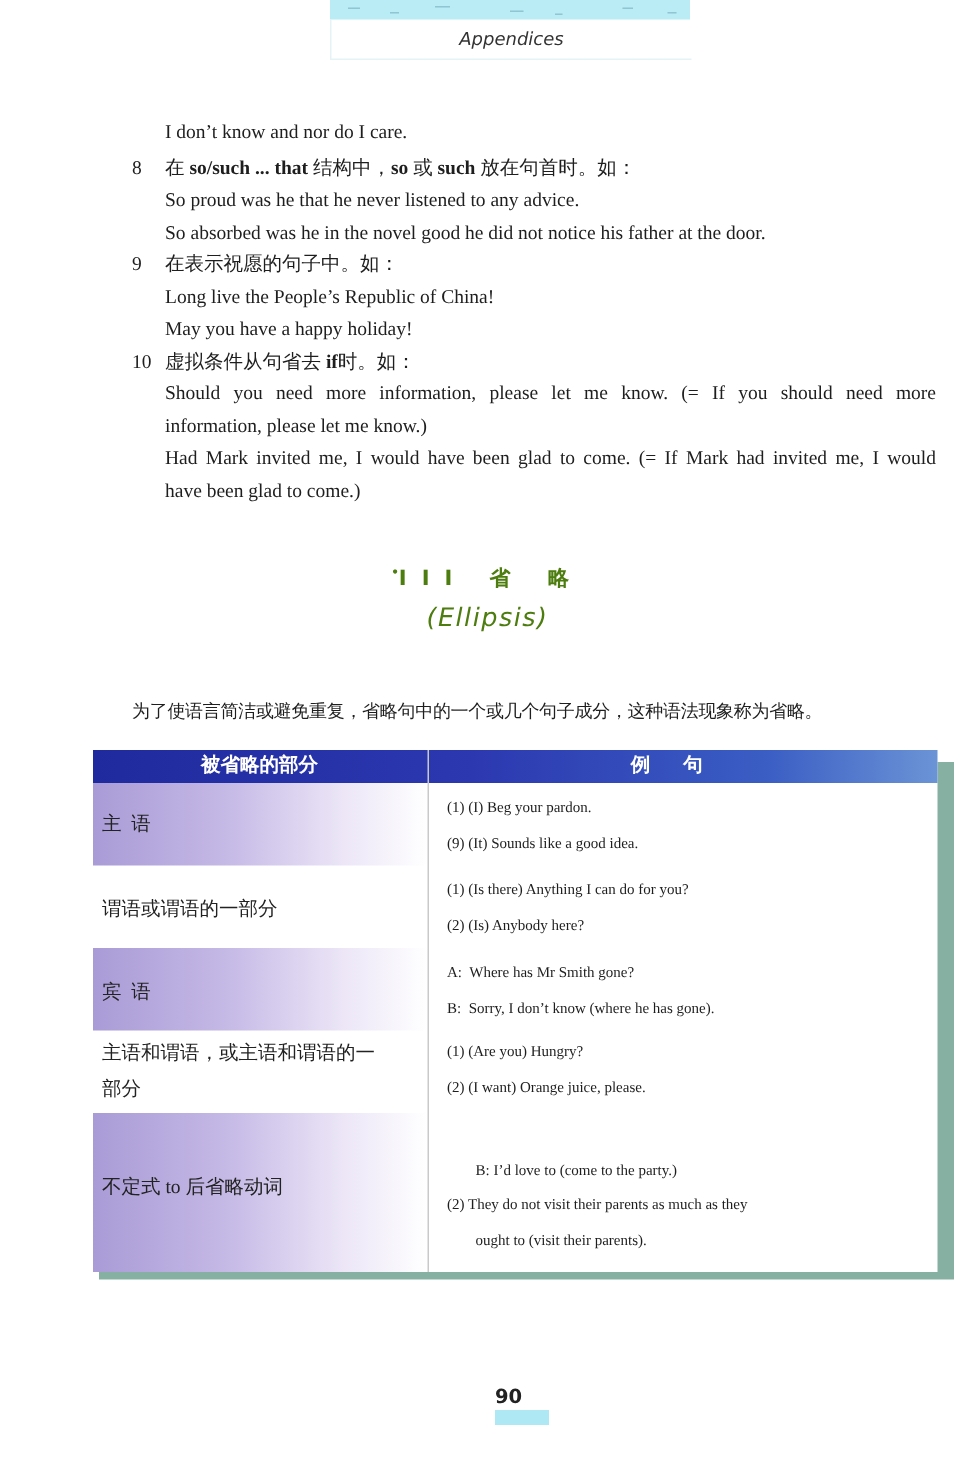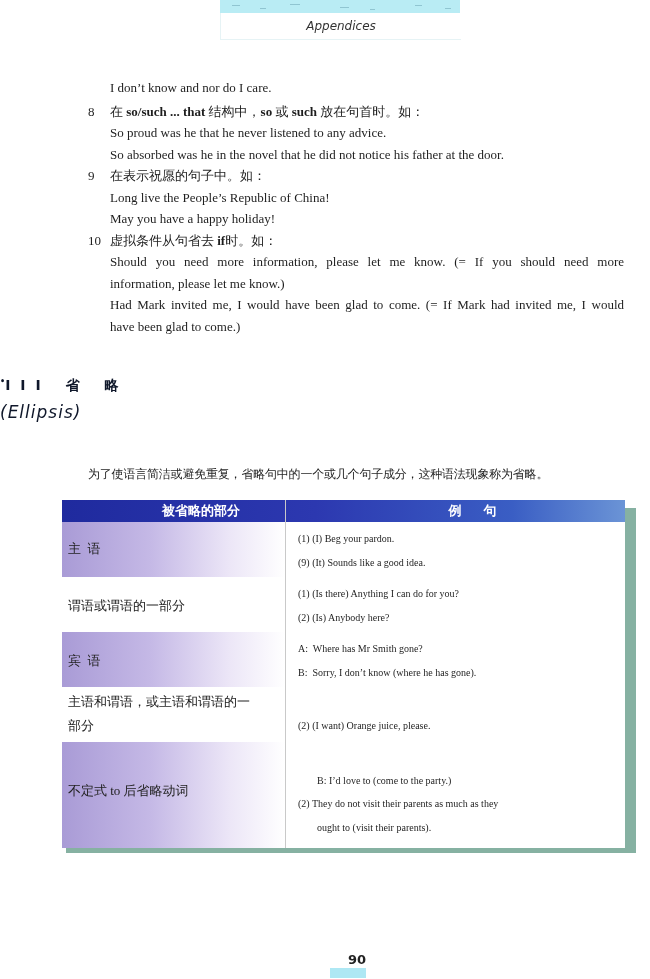--- a/index.html
+++ b/index.html
@@ -103,7 +103,7 @@
   <div class="num" style="top:104px">8</div>
   <div class="line" style="top:104px"><span>在 </span><b>so/such ... that</b><span> 结构中，</span><b>so</b><span> 或 </span><b>such</b><span> 放在句首时。如：</span></div>
   <div class="line" style="top:125px">So proud was he that he never listened to any advice.</div>
-  <div class="line" style="top:147px">So absorbed was he in the novel that he did not notice his father at the door.</div>
+  <div class="line" style="top:147px">So absorbed was he in the novel good he did not notice his father at the door.</div>
 </div>
 
 <div>

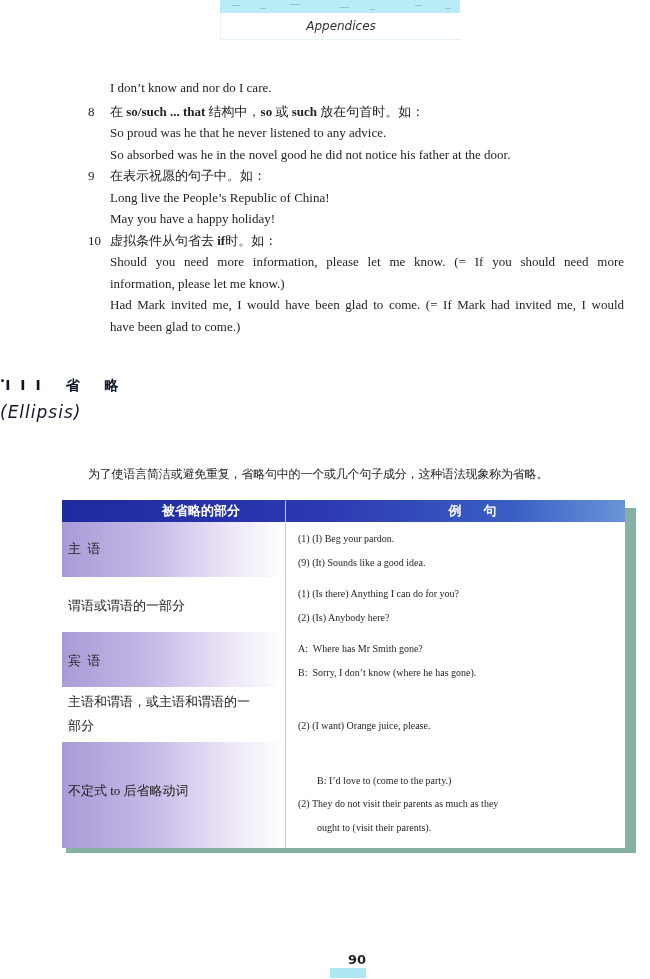--- a/index.html
+++ b/index.html
@@ -33,8 +33,8 @@
     b { font-weight: bold; margin-top: 24px; }
     .just { width: 514px; text-align: justify; text-align-last: justify; white-space: normal; }
     .section-title {
-      position: absolute; left: 0; width: 650px; 
-      color: #0f172a; font-family: "DejaVu Sans", sans-serif;
+      position: absolute; left: 0; width: 650px; text-align: center;
+      color: #4d7c0f; font-family: "DejaVu Sans", sans-serif;
     }
     .st1 { top: 377px; font-size: 14px; font-weight: bold; letter-spacing: 10px; }
     .st1 .bullet { font-size: 8px; vertical-align: top; letter-spacing: 0; }

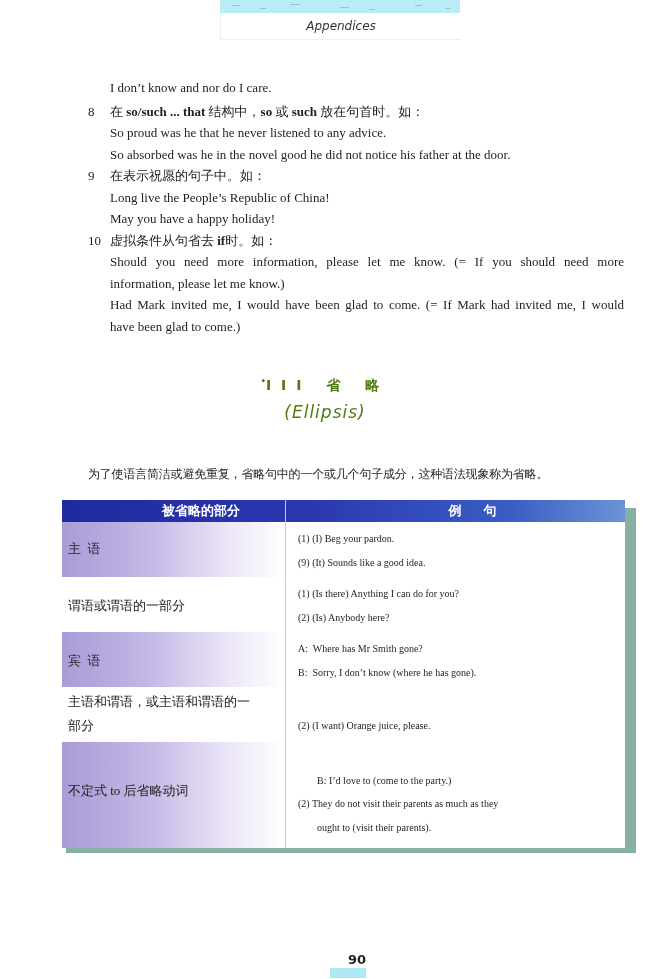--- a/index.html
+++ b/index.html
@@ -56,7 +56,7 @@
       background: linear-gradient(90deg, #1f2a9e 0%, #2c38b0 45%, #3a5ec4 80%, #6b94d6 100%);
       color: #fff; font-family: "DejaVu Sans", sans-serif; font-weight: bold; font-size: 13px;
     }
-    .th { position: absolute; top: 0; line-height: 22px; text-align: center; padding-left: 28px; }
+    .th { position: absolute; top: 0; line-height: 22px; text-align: center; }
     .th1 { left: 0; width: 222px; }
     .th2 { left: 224px; width: 339px; letter-spacing: 22px; }
     .vdiv { position: absolute; left: 223px; top: 0; width: 1px; height: 348px; background: #c9c9c9; }

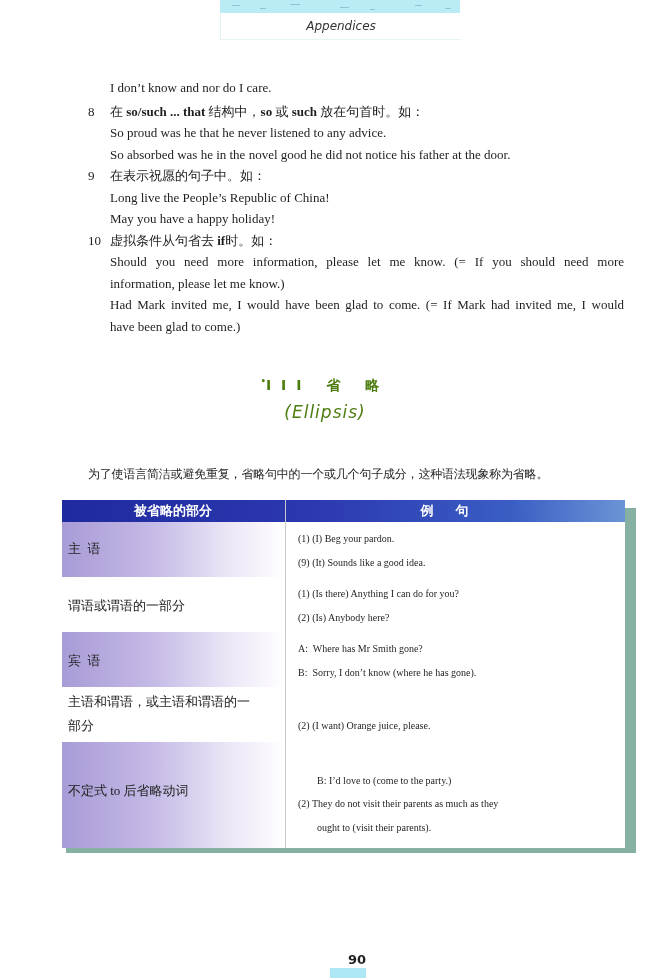--- a/index.html
+++ b/index.html
@@ -163,6 +163,7 @@
       <div class="lbl" style="top:3px">主语和谓语，或主语和谓语的一</div>
       <div class="lbl" style="top:27px">部分</div>
     </div>
+    <div class="ex" style="top:3px">(1) (Are you) Hungry?</div>
     <div class="ex" style="top:27px">(2) (I want) Orange juice, please.</div>
   </div>
 

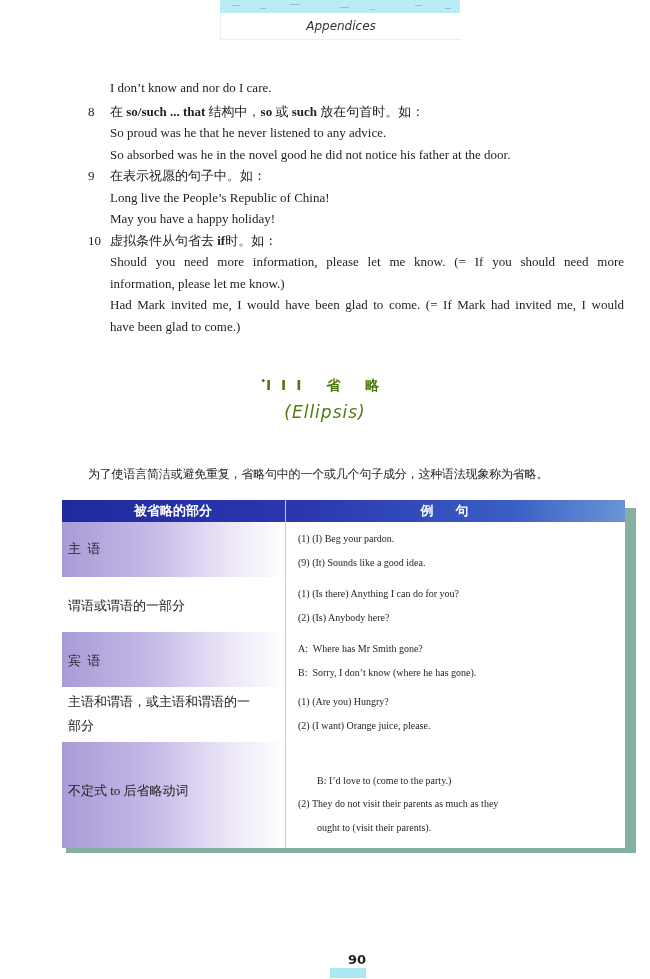--- a/index.html
+++ b/index.html
@@ -72,8 +72,8 @@
       position: absolute; left: 236px; font-size: 10px; line-height: 24px; white-space: nowrap;
     }
     .page-num {
-      position: absolute; left: 330px; top: 952px; width: 36px; height: 27px;
-      text-align: right;
+      position: absolute; left: 330px; top: 924px; width: 36px; height: 27px;
+      text-align: left;
     }
     .page-num span {
       display: block; font-family: "DejaVu Sans", sans-serif; font-weight: bold;

